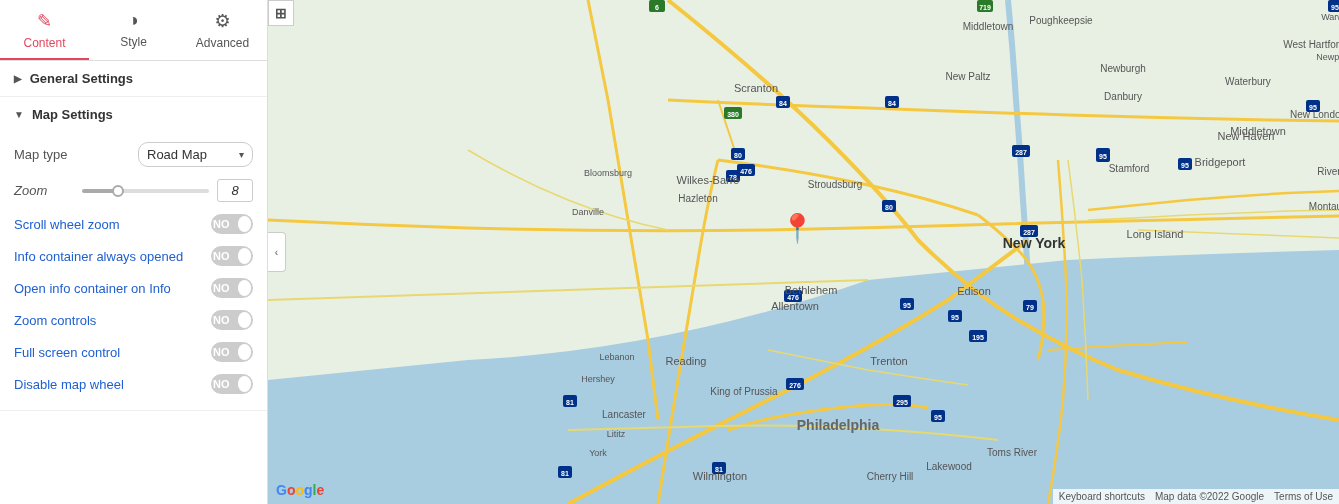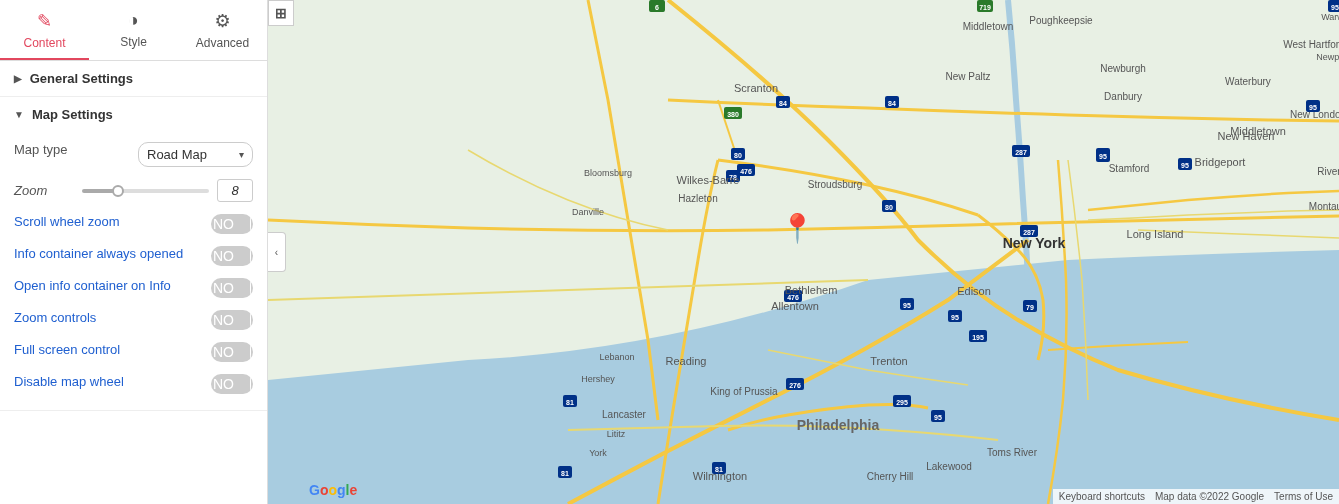--- a/index.html
+++ b/index.html
@@ -62,6 +62,7 @@
     .settings-content { padding: 4px 14px 10px; }
     .setting-row {
       display: flex;
+      align-items: center;
       justify-content: space-between;
       padding: 6px 0;
     }

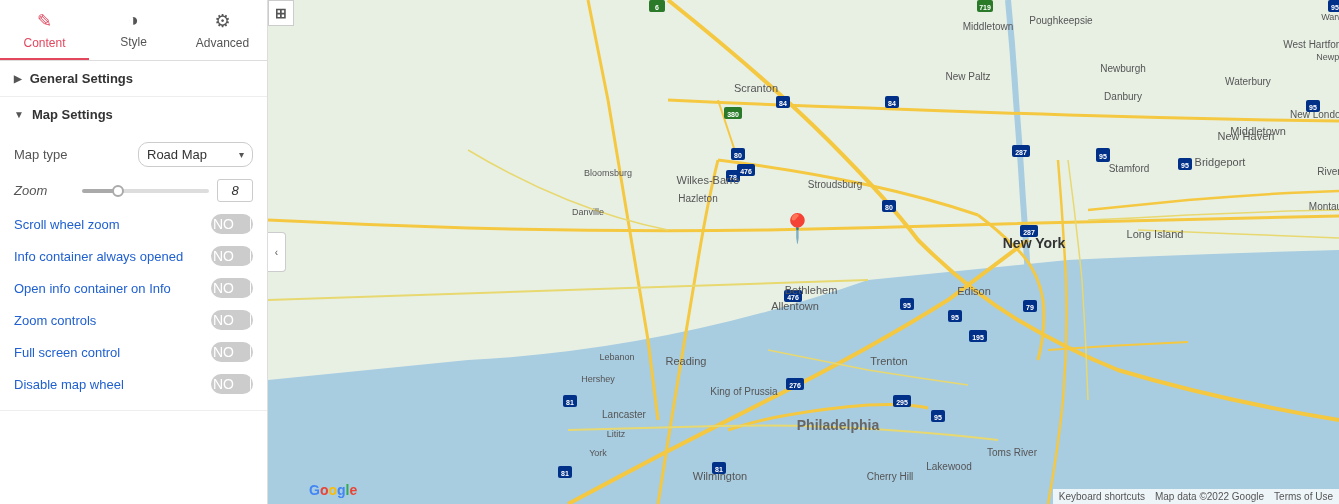--- a/index.html
+++ b/index.html
@@ -144,10 +144,10 @@
       border-radius: 50%;
     }
     .toggle-label-off {
-      font-size: 14px;
+      font-size: 11px;
       color: #fff;
-      font-weight: normal;
-      padding-right: 16px;
+      font-weight: bold;
+      padding-right: 8px;
     }
 
     

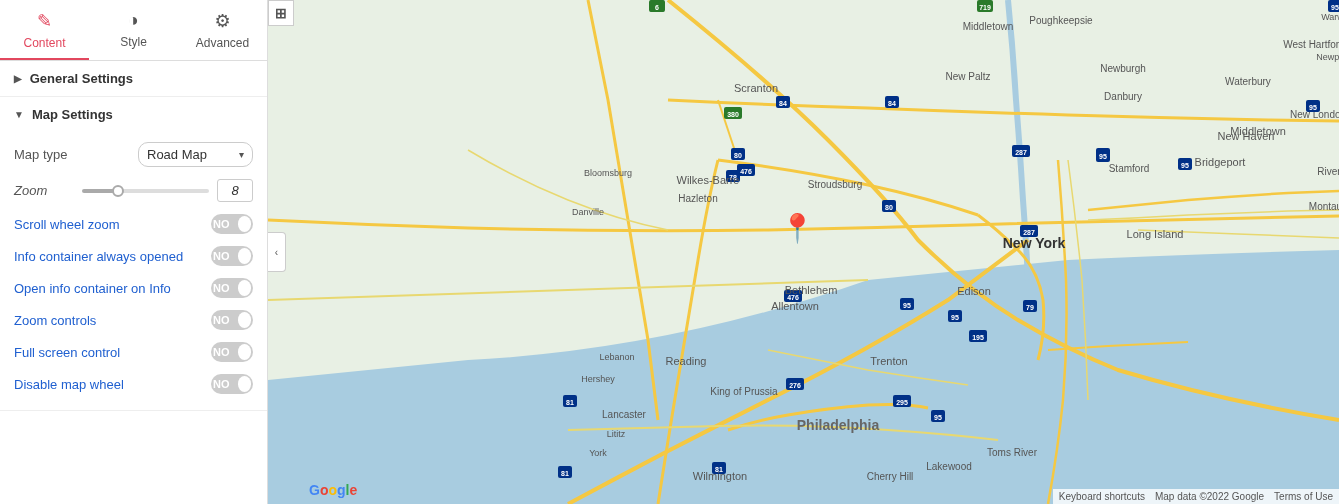--- a/index.html
+++ b/index.html
@@ -201,7 +201,6 @@
       font-size: 14px;
       font-weight: bold;
       color: #4285f4;
-      margin-left: 33px;
     }
     .google-logo span:nth-child(1) { color: #4285f4; }
     .google-logo span:nth-child(2) { color: #ea4335; }

